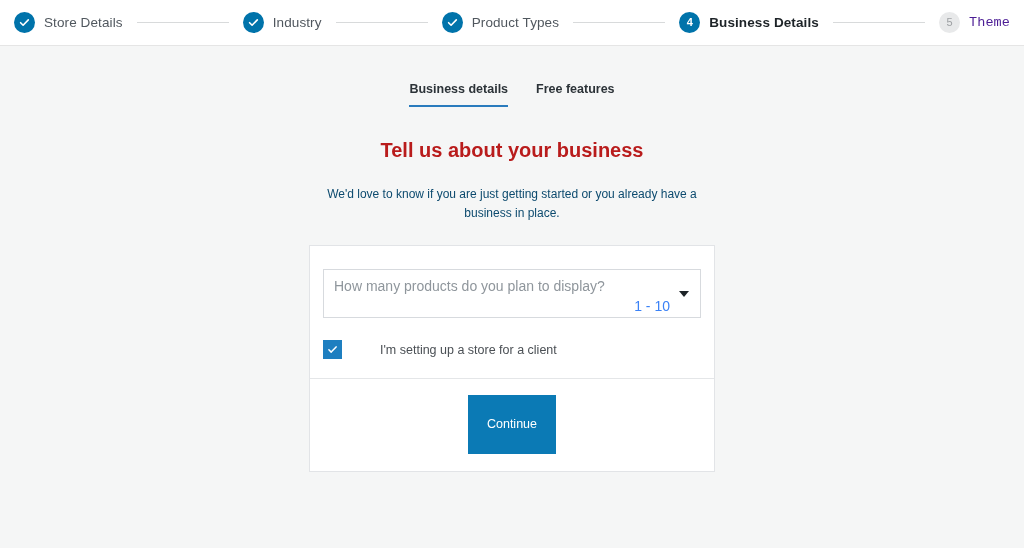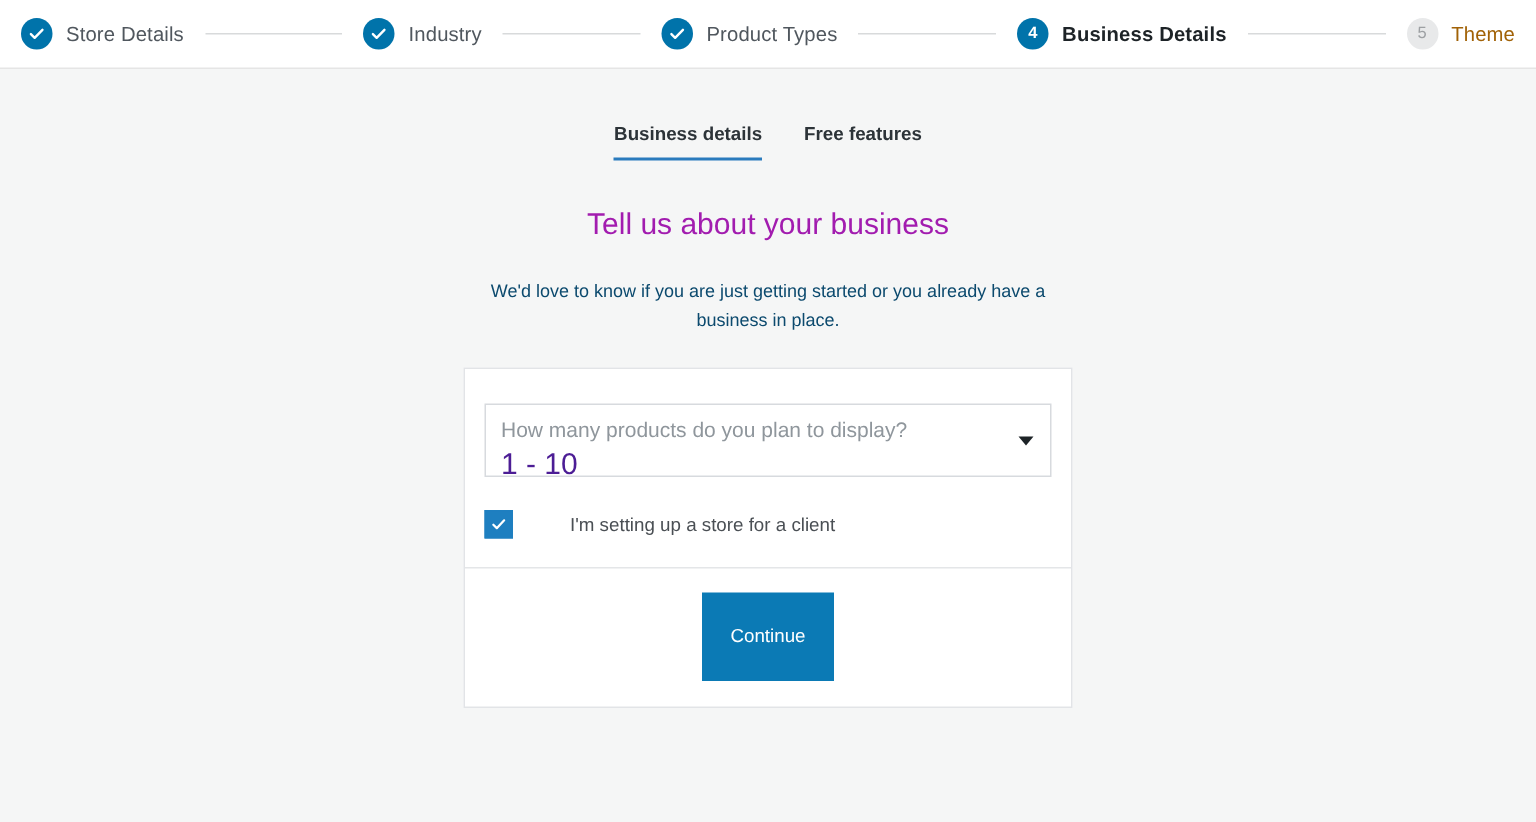--- a/index.html
+++ b/index.html
@@ -81,7 +81,8 @@
     font-weight: 700;
   }
   .step.is-pending .step-label {
-    color: #a16207;
+    color: #4c1d95;
+    font-family: Liberation Mono, monospace;
   }
 
   

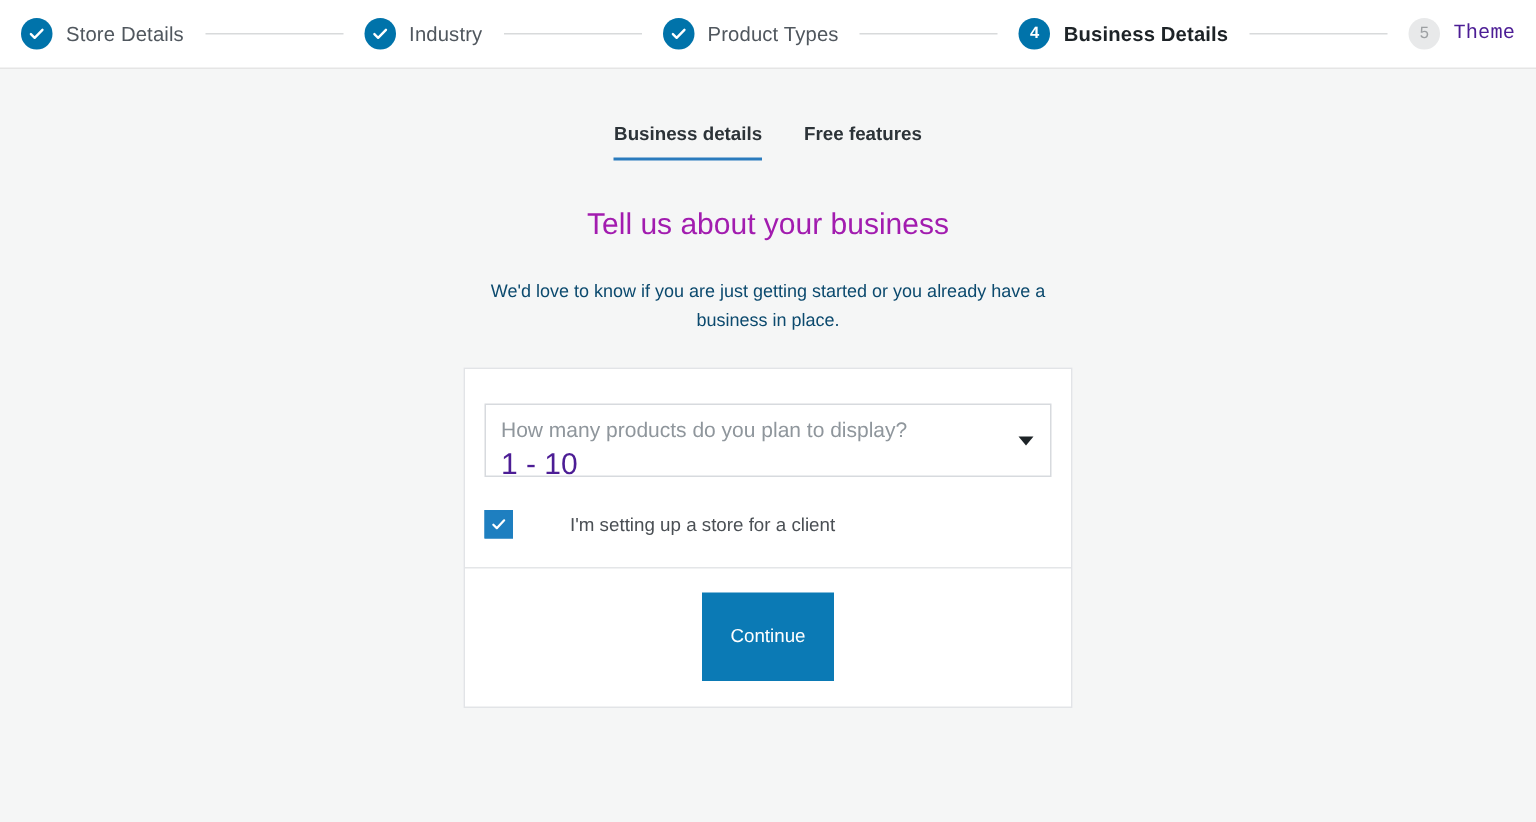--- a/index.html
+++ b/index.html
@@ -117,8 +117,8 @@
   
   .headline {
     font-size: 20px;
-    font-weight: 400;
-    color: #a21caf;
+    font-weight: 700;
+    color: #b91c1c;
     text-align: left;
     line-height: 1.3;
   }

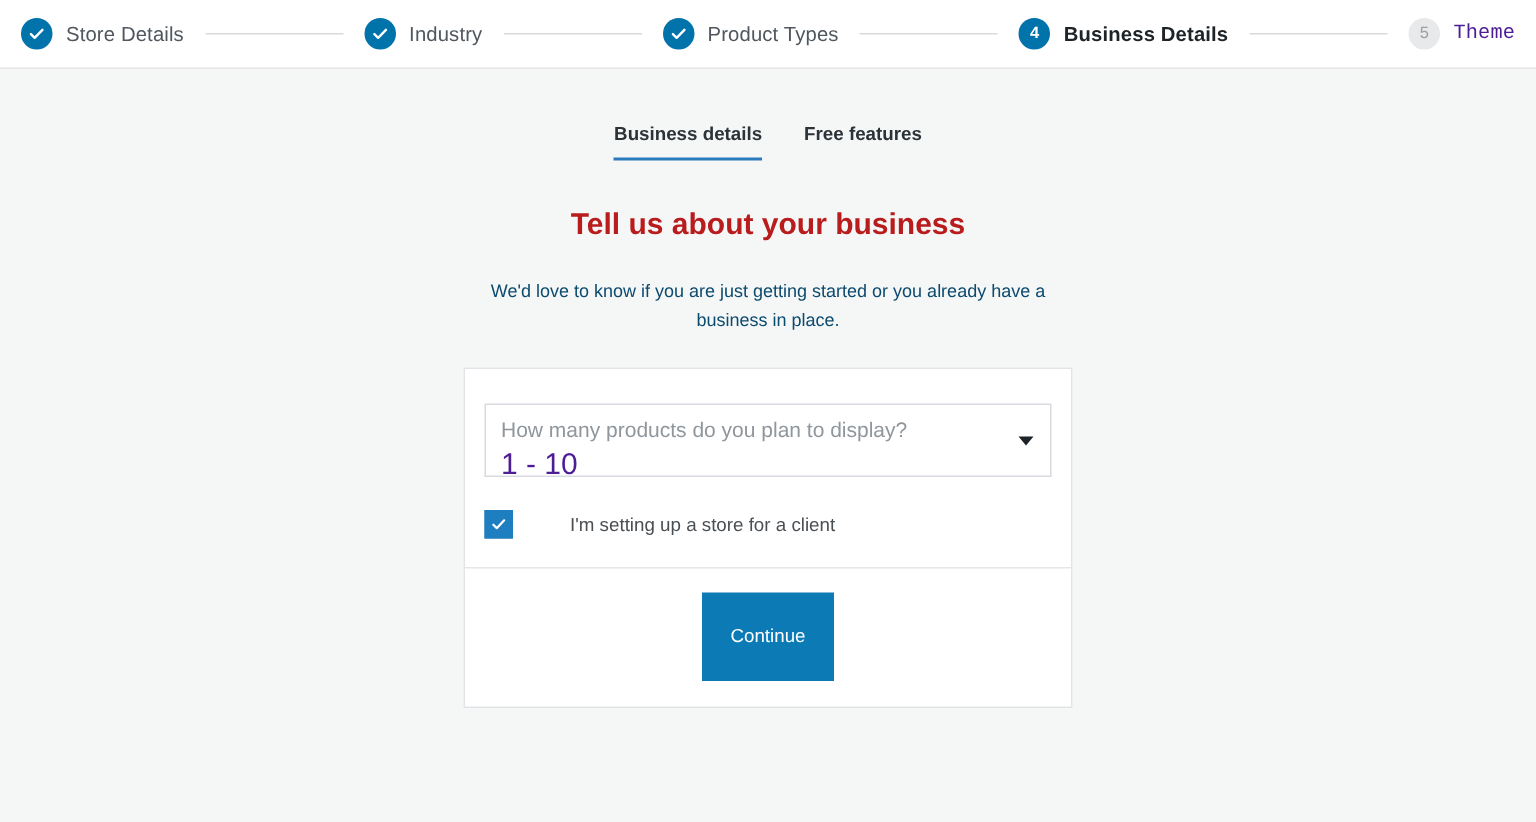--- a/index.html
+++ b/index.html
@@ -162,11 +162,12 @@
     display: block;
   }
   .field-value {
-    font-size: 20px;
-    color: #4c1d95;
+    font-size: 14px;
+    color: #3b82f6;
     line-height: 1.45;
     display: block;
     margin-top: 1px;
+    text-align: right;
   }
   .field-caret {
     position: absolute;

